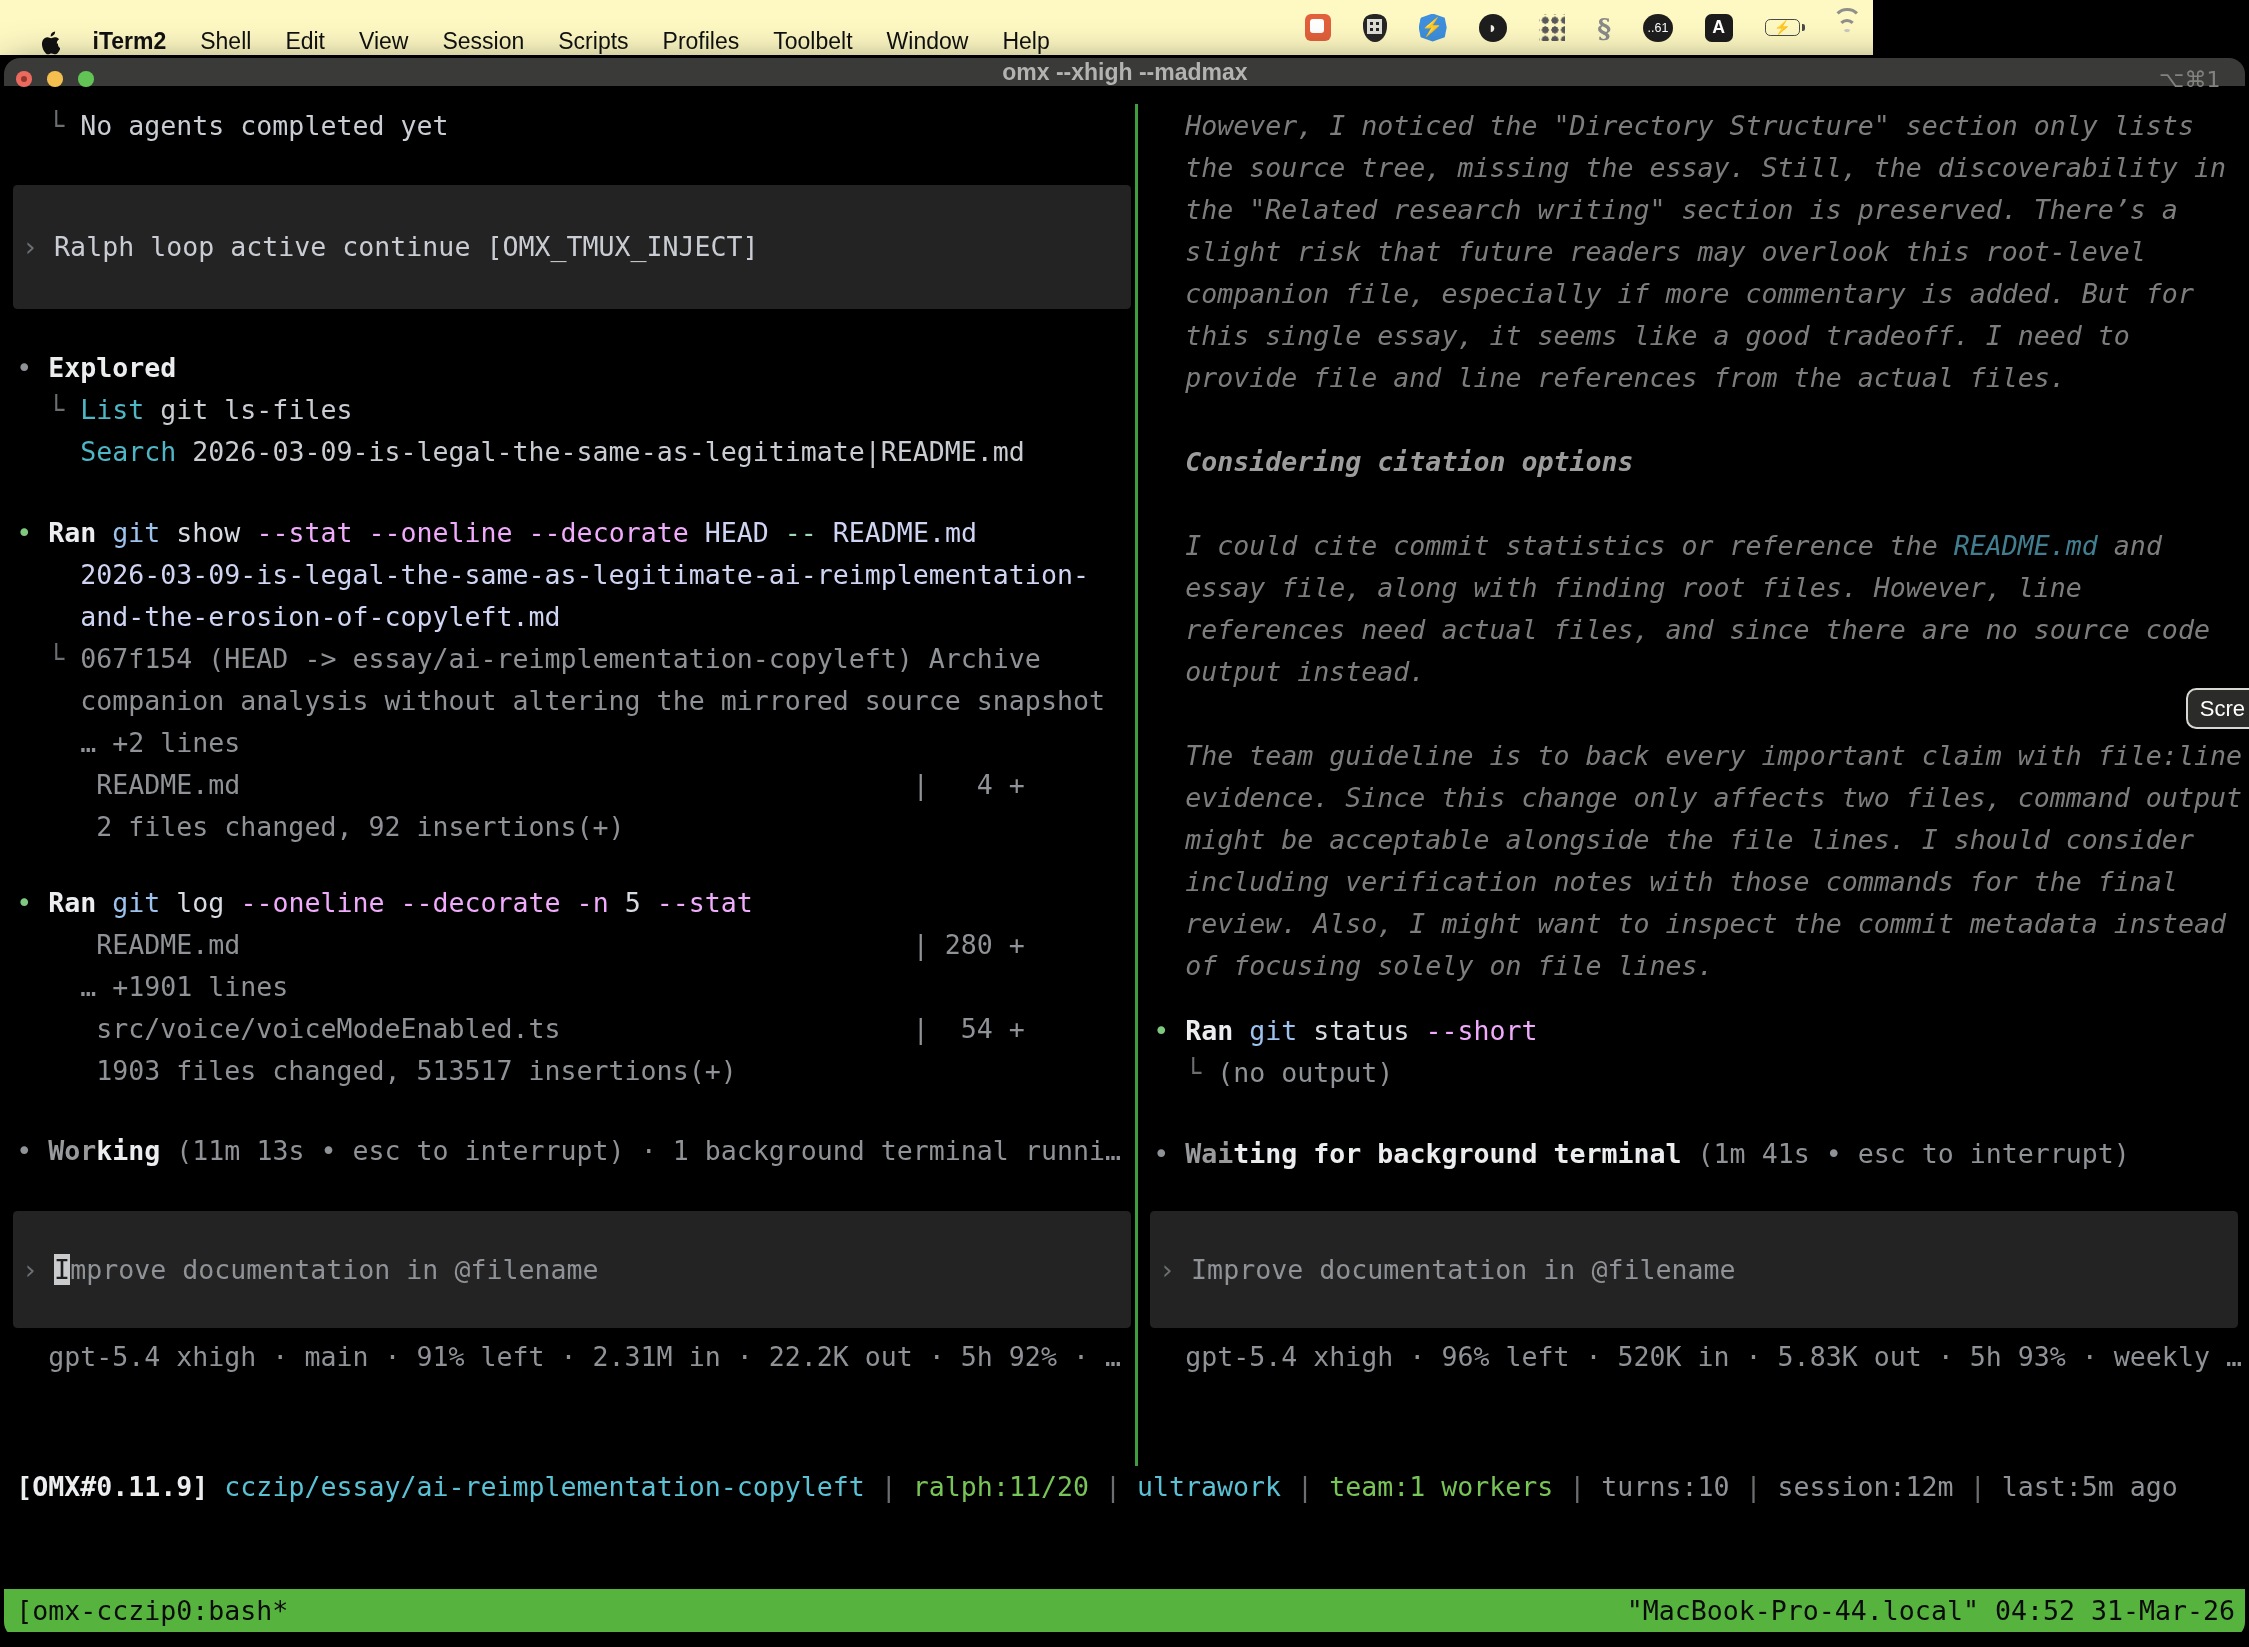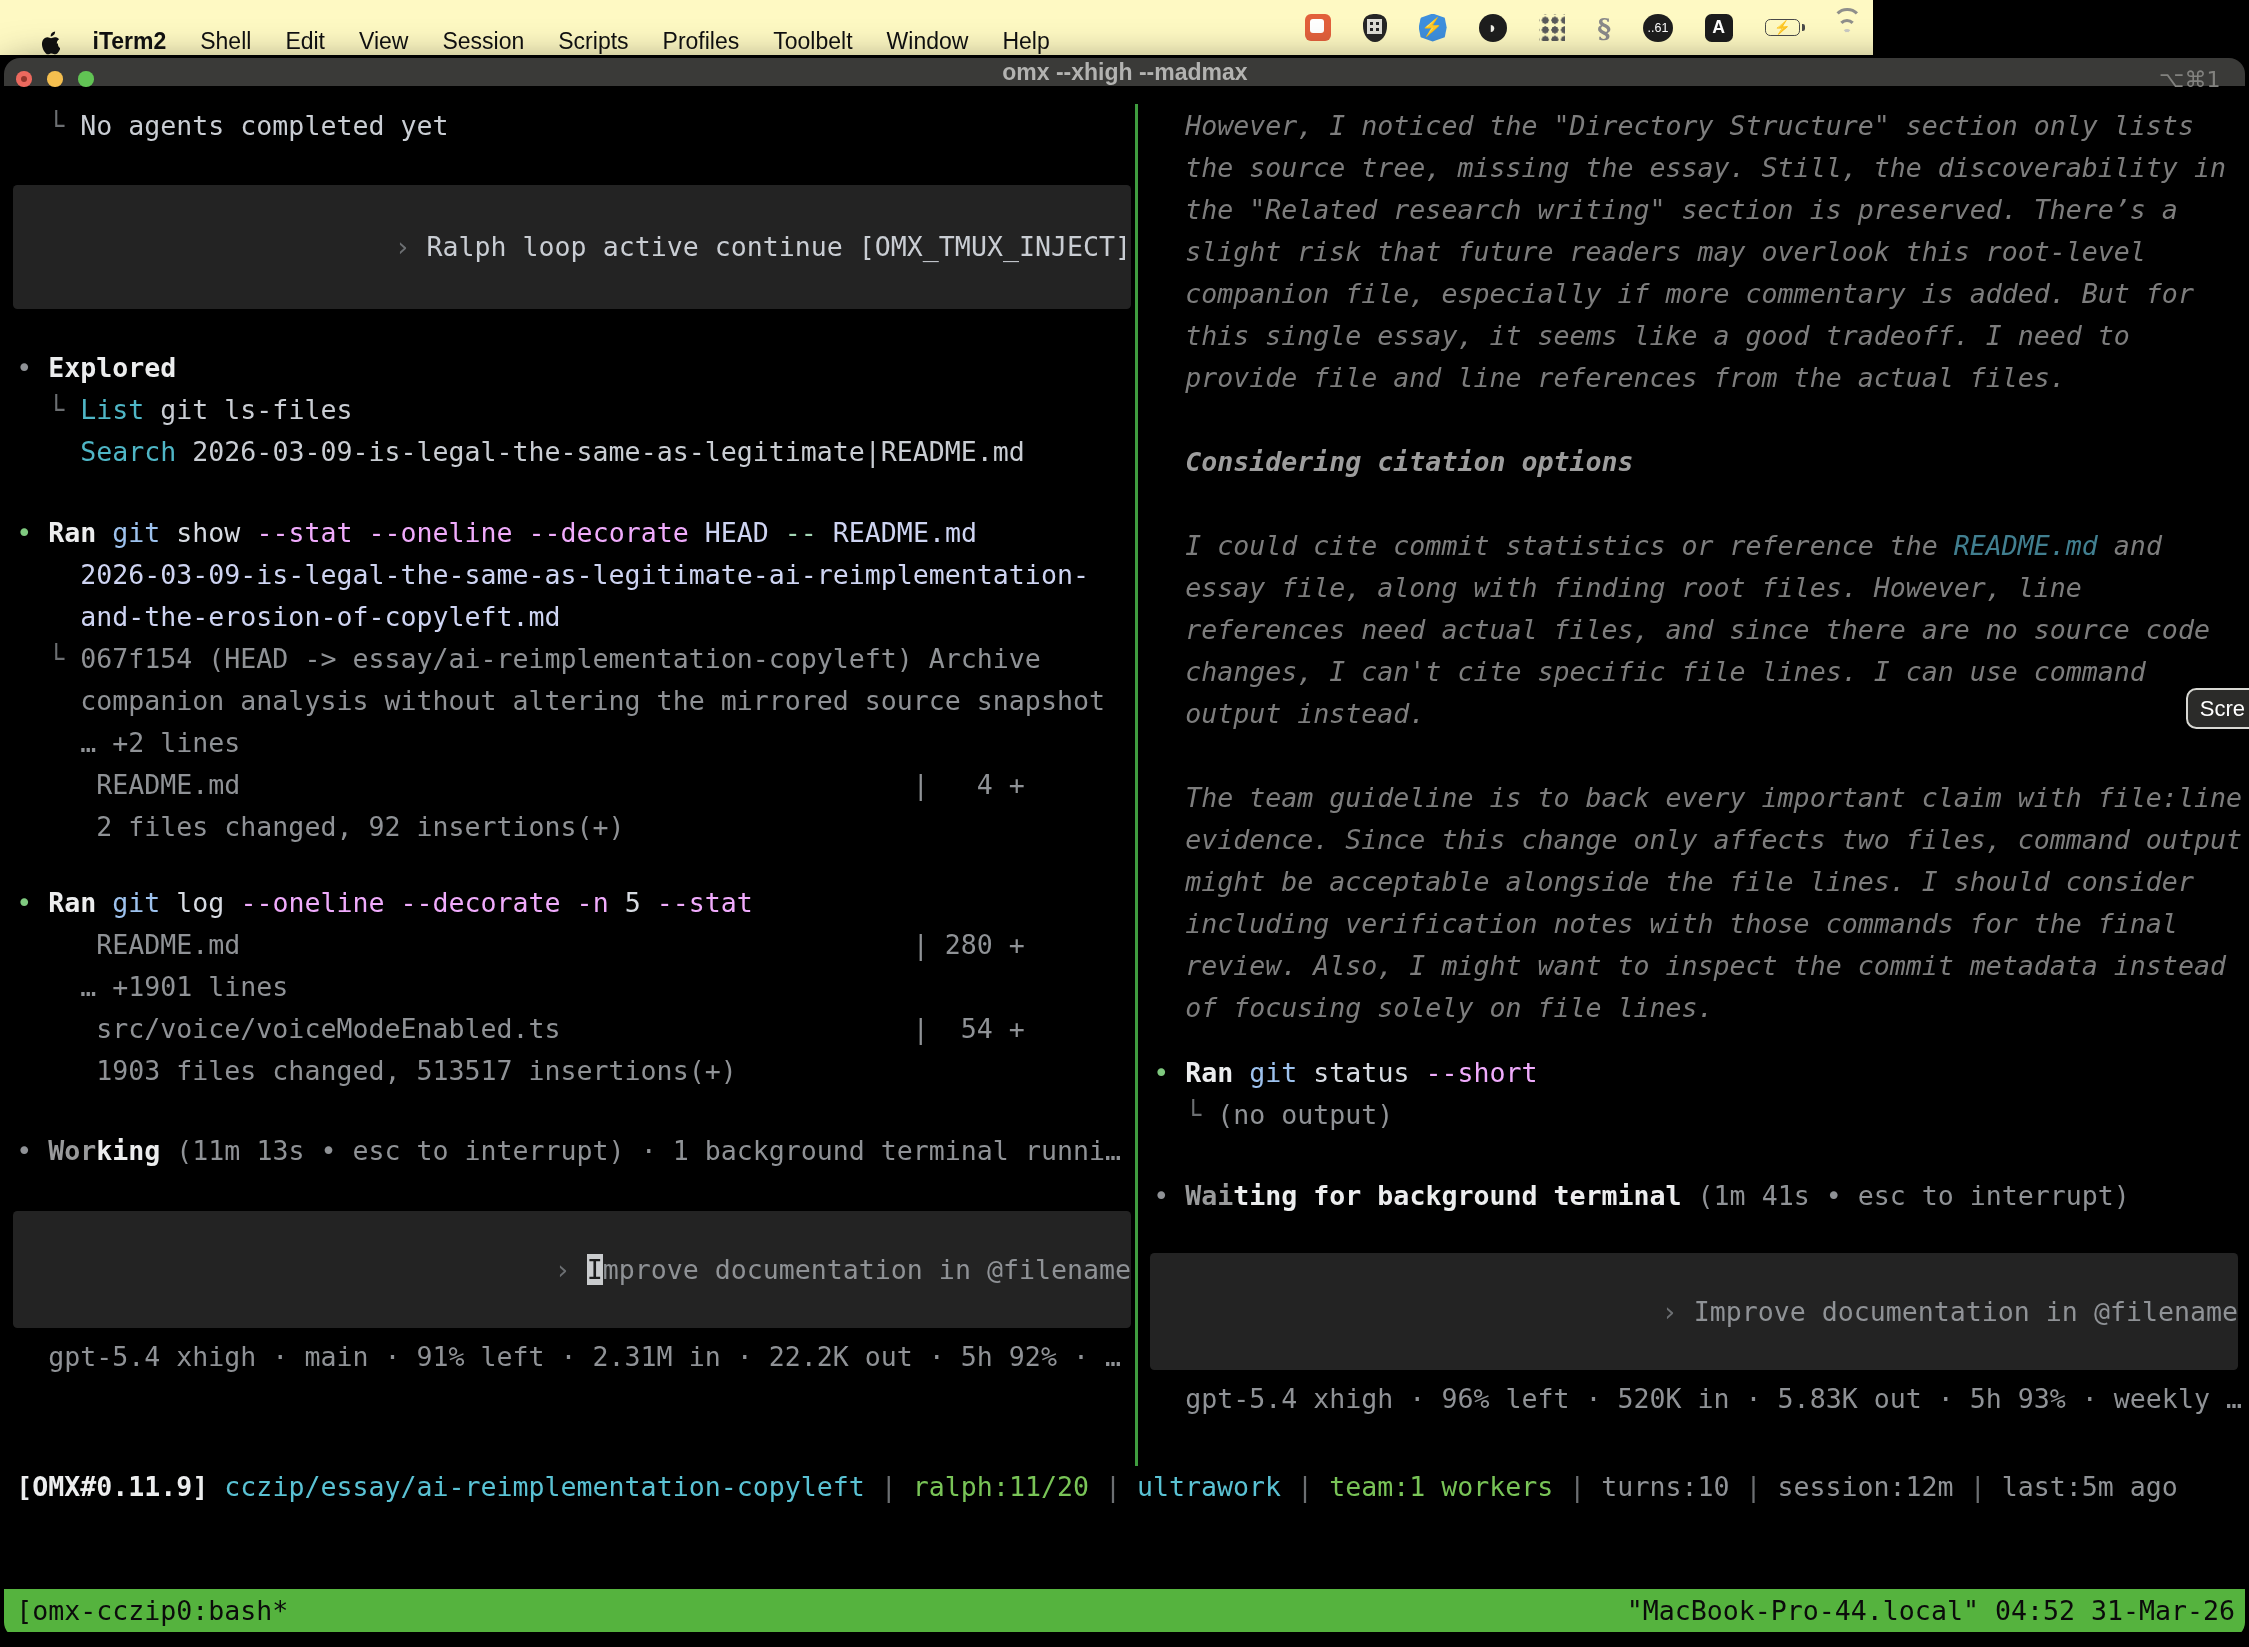--- a/index.html
+++ b/index.html
@@ -74,7 +74,7 @@
 
   .line { height:42px; line-height:42px; font-size:26.6px; white-space:pre; color:#8f9296; }
   .tbox { background:#232323; border-radius:4.4px; margin:0 4.4px 0 -3px; display:flex; align-items:center;
-          padding-left:8.9px;justify-content:flex-end; }
+          padding-left:8.9px; }
   .pane.right .tbox { margin-right:7.4px; }
 
   

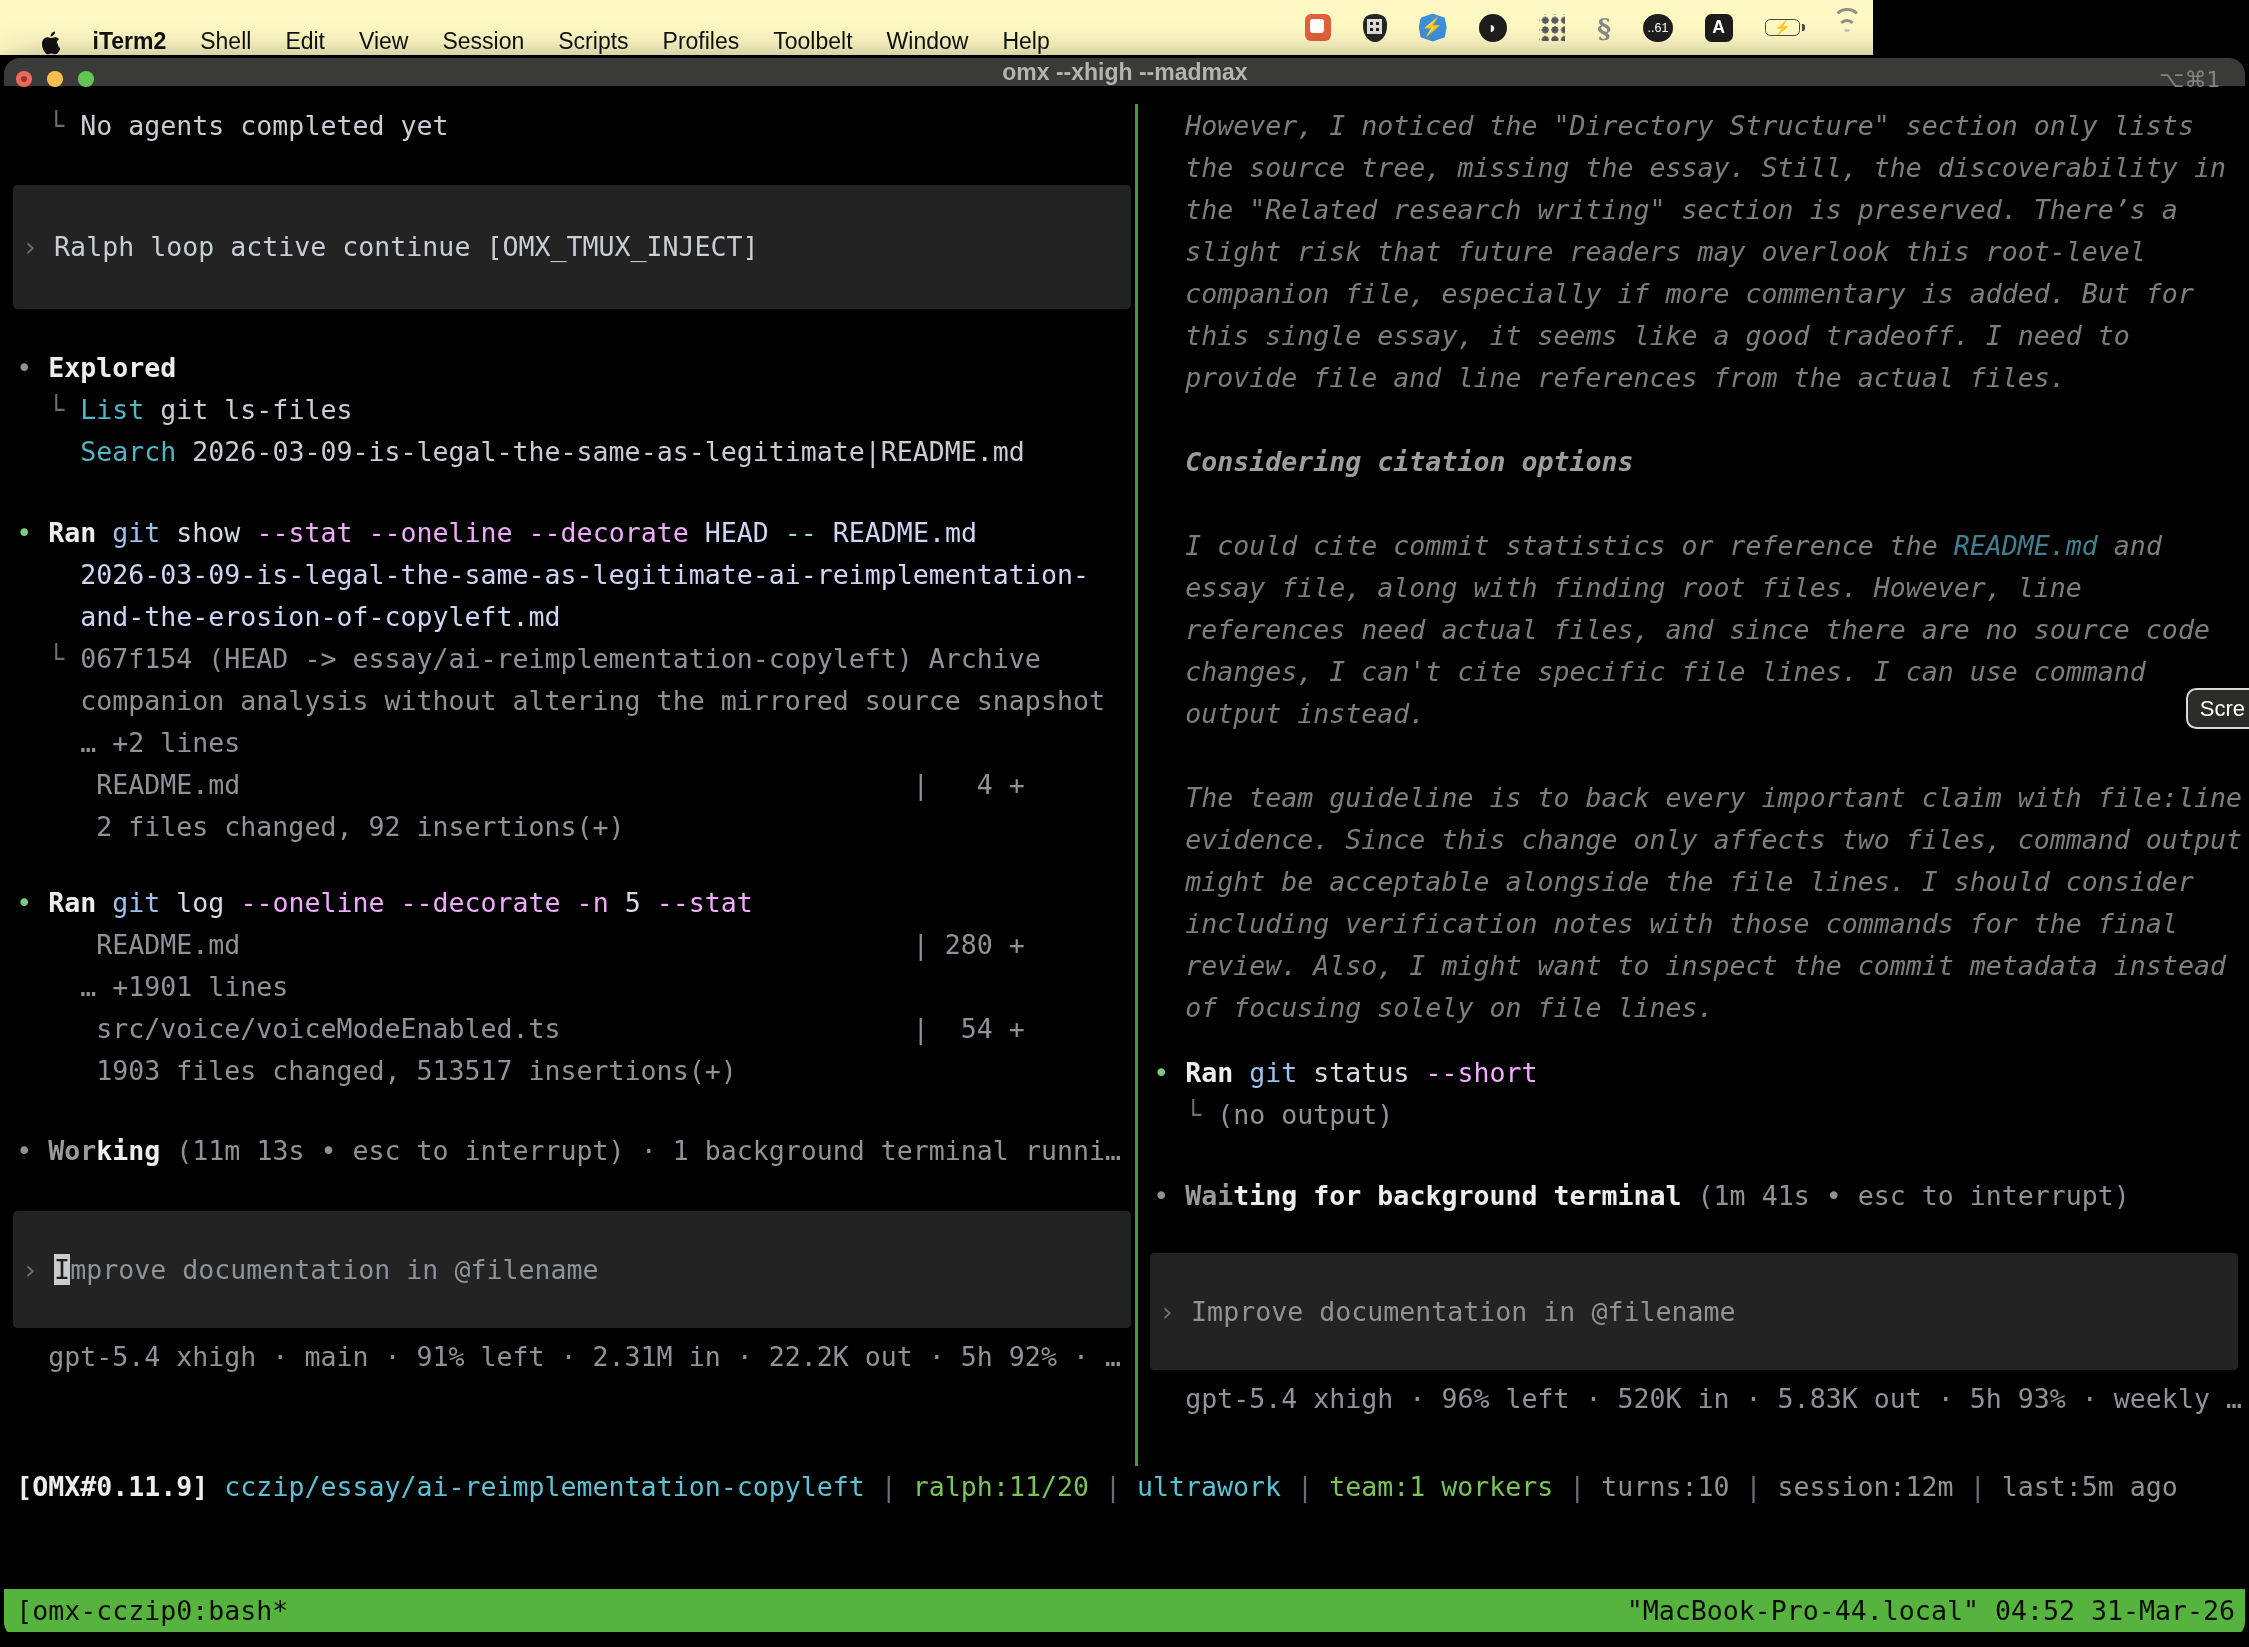--- a/index.html
+++ b/index.html
@@ -209,7 +209,6 @@
         <div class="line"><span class="t-think">  I could cite commit statistics or reference the </span><span class="t-link">README.md</span><span class="t-think"> and</span></div>
         <div class="line"><span class="t-think">  essay file, along with finding root files. However, line</span></div>
         <div class="line"><span class="t-think">  references need actual files, and since there are no source code</span></div>
-        <div class="line"><span class="t-think">  changes, I can't cite specific file lines. I can use command</span></div>
         <div class="line"><span class="t-think">  output instead.</span></div>
         <div class="line"><span> </span></div>
         <div class="line"><span class="t-think">  The team guideline is to back every important claim with file:line</span></div>

